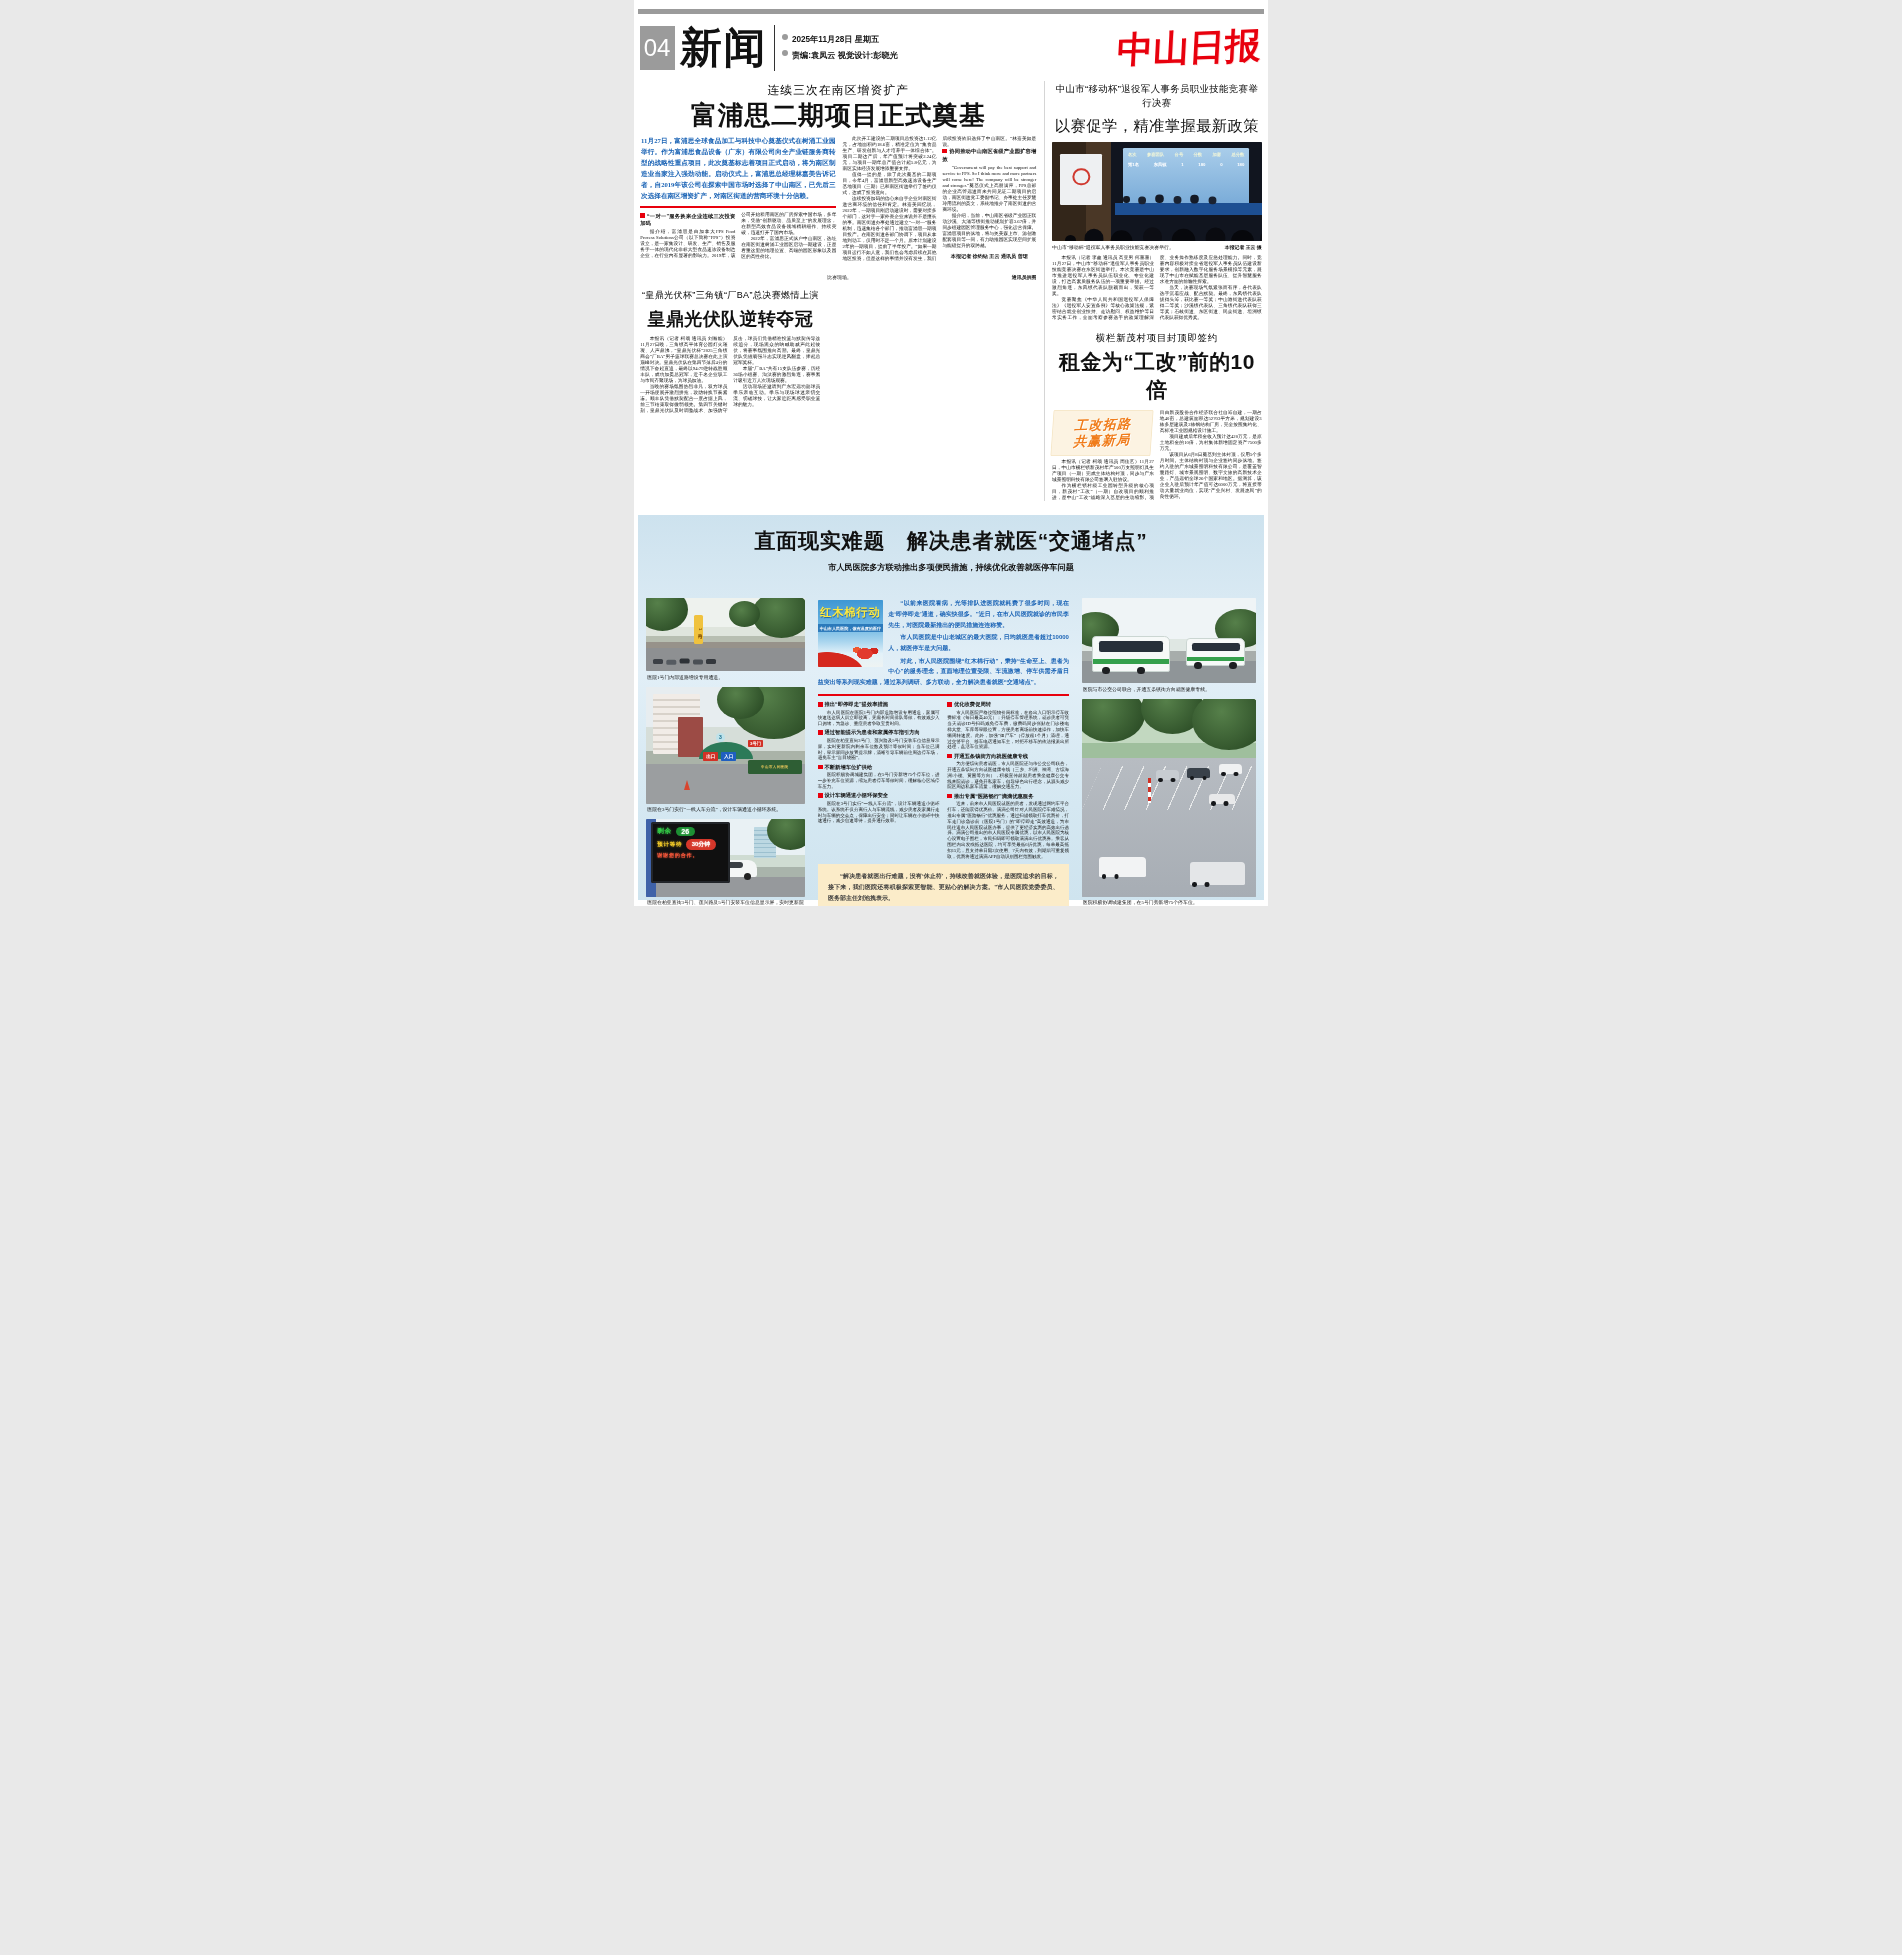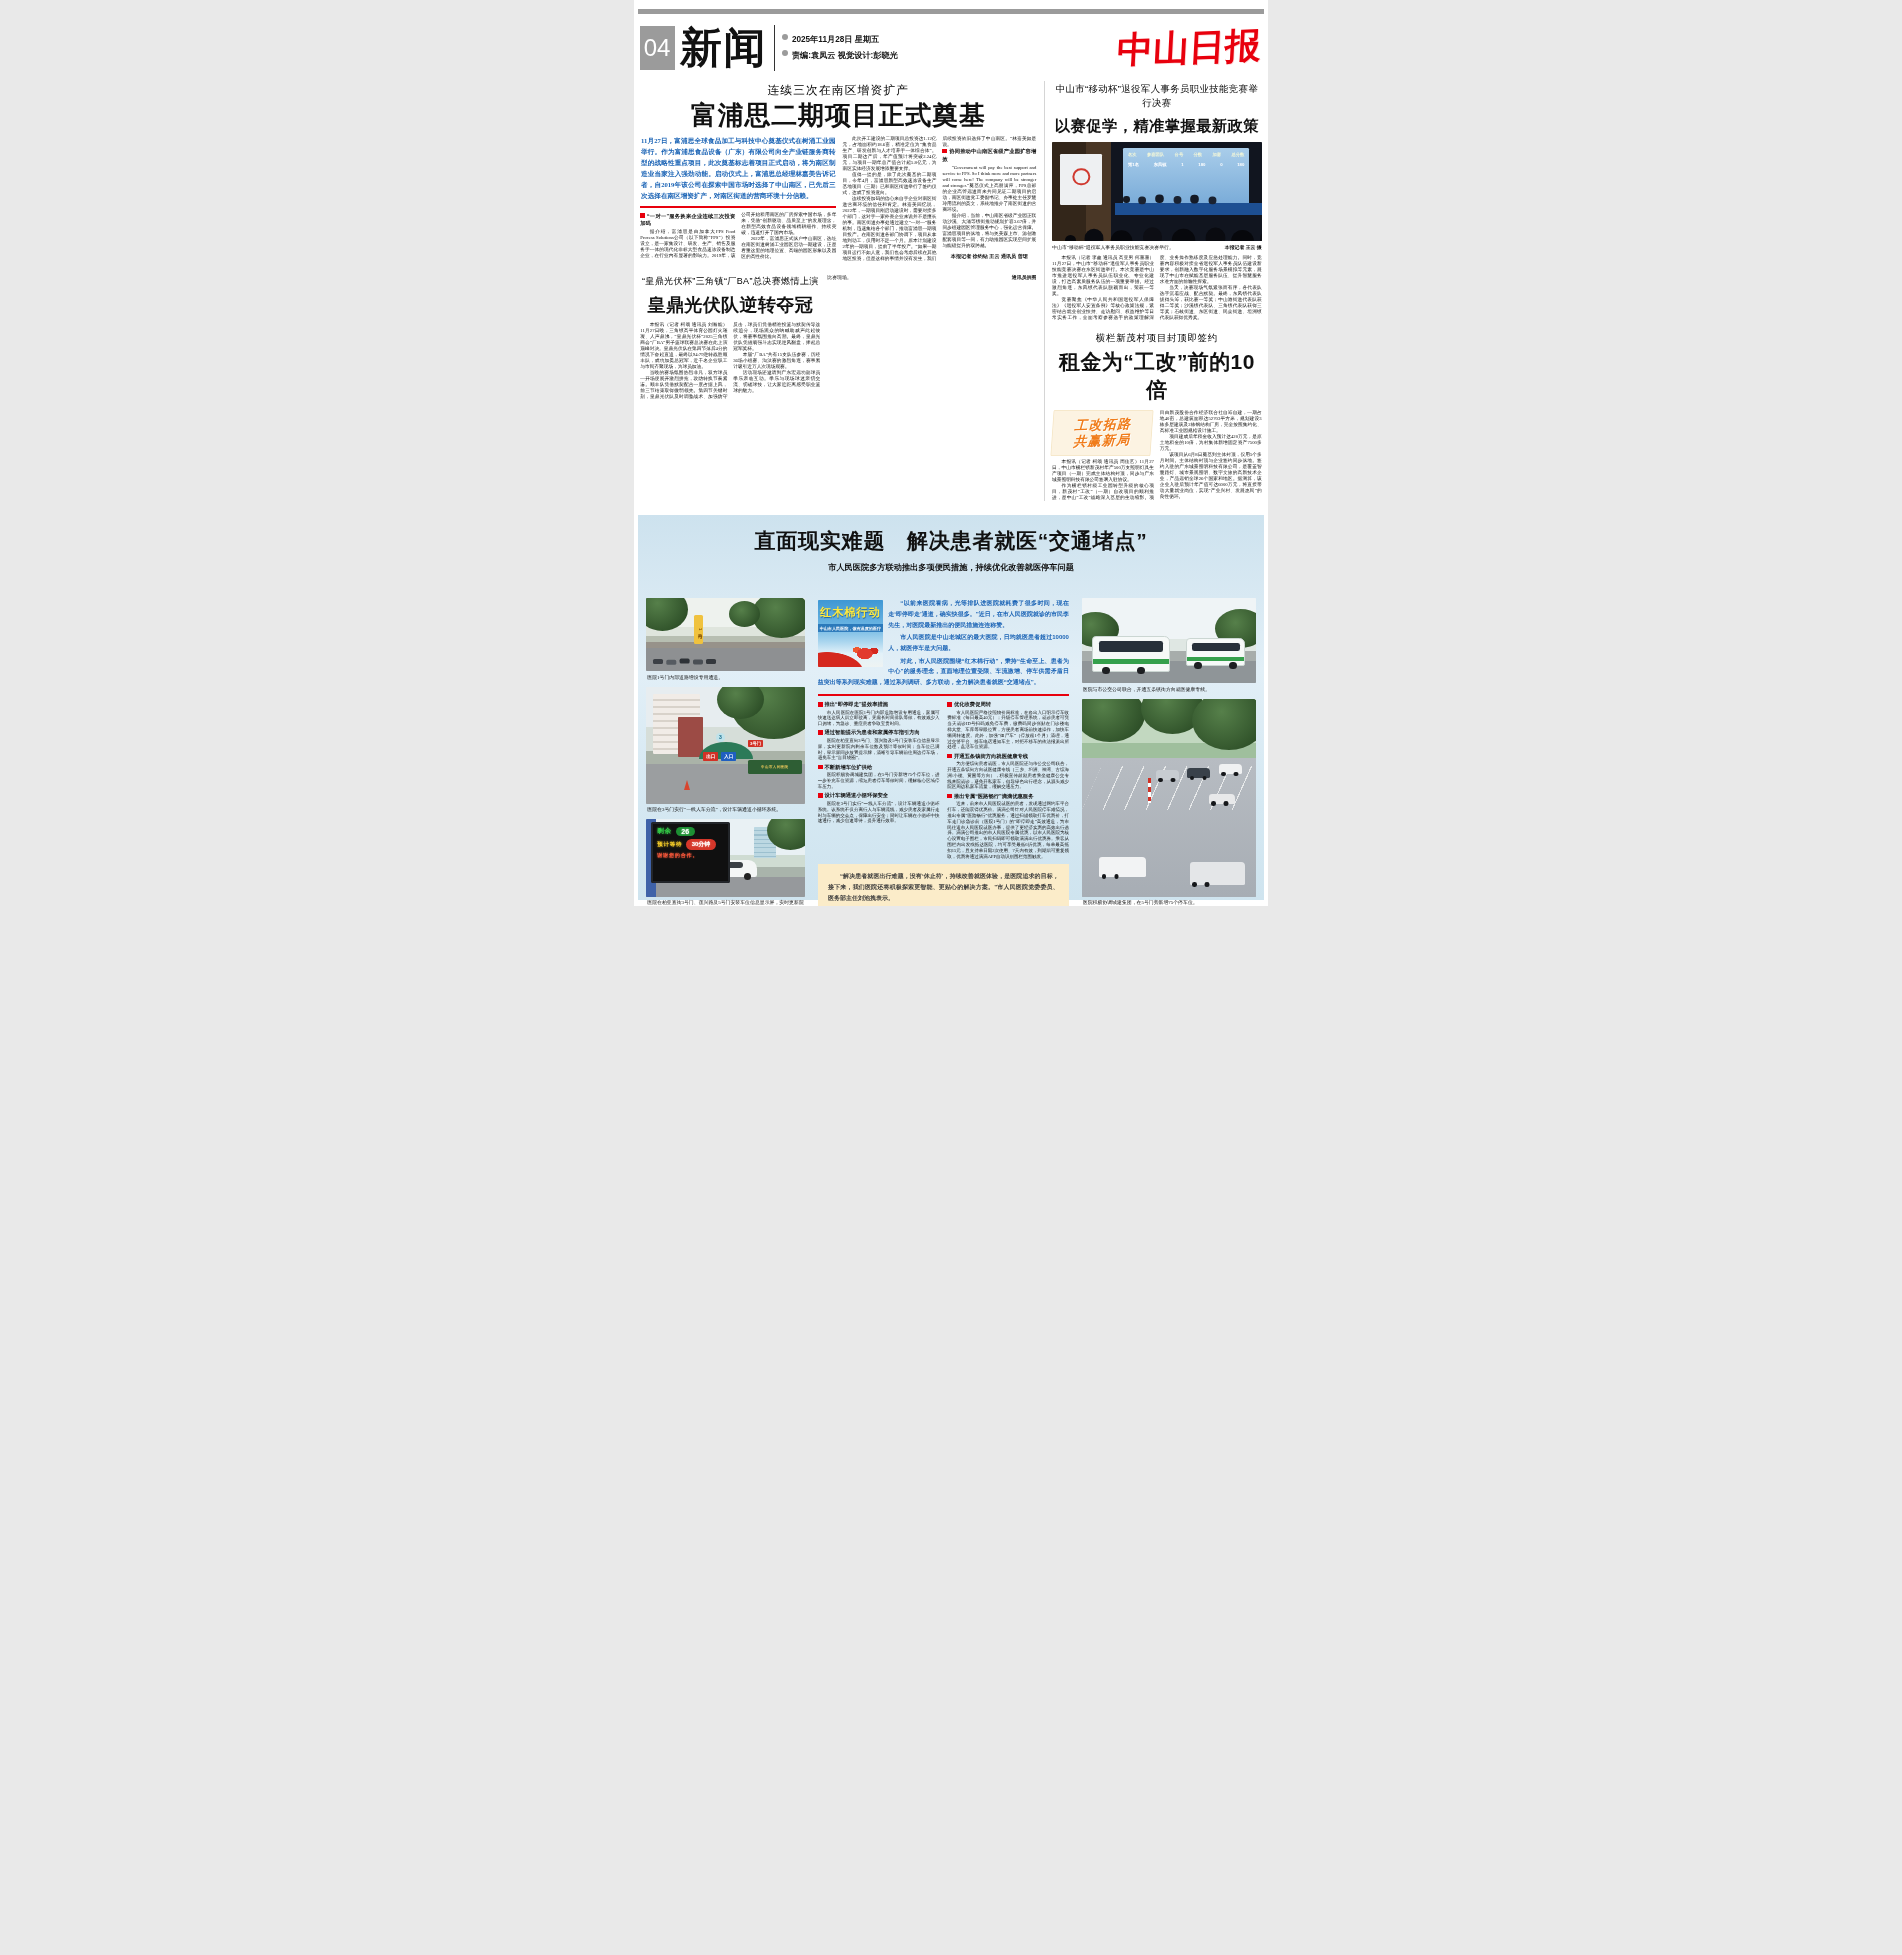--- a/index.html
+++ b/index.html
@@ -42,7 +42,7 @@
   .credit{font-family:"Liberation Sans",sans-serif;font-weight:700;}
   
   .k2{font-size:9.4px;line-height:1.55;letter-spacing:0.4px;margin-top:0.8px;text-align:center;}
-  .headline2{font-family:"Liberation Sans",sans-serif;font-size:15.3px;font-weight:700;text-align:center;margin:4.7px 0 5.5px;letter-spacing:0.4px;}
+  .headline2{font-family:"Liberation Sans",sans-serif;font-size:15.3px;font-weight:400;text-align:center;margin:4.7px 0 5.5px;letter-spacing:0.4px;}
   .a2-cols{margin-top:4.7px;}
   .a3{margin-top:11px;}
   .k3{font-size:9.4px;letter-spacing:0.8px;text-align:center;}

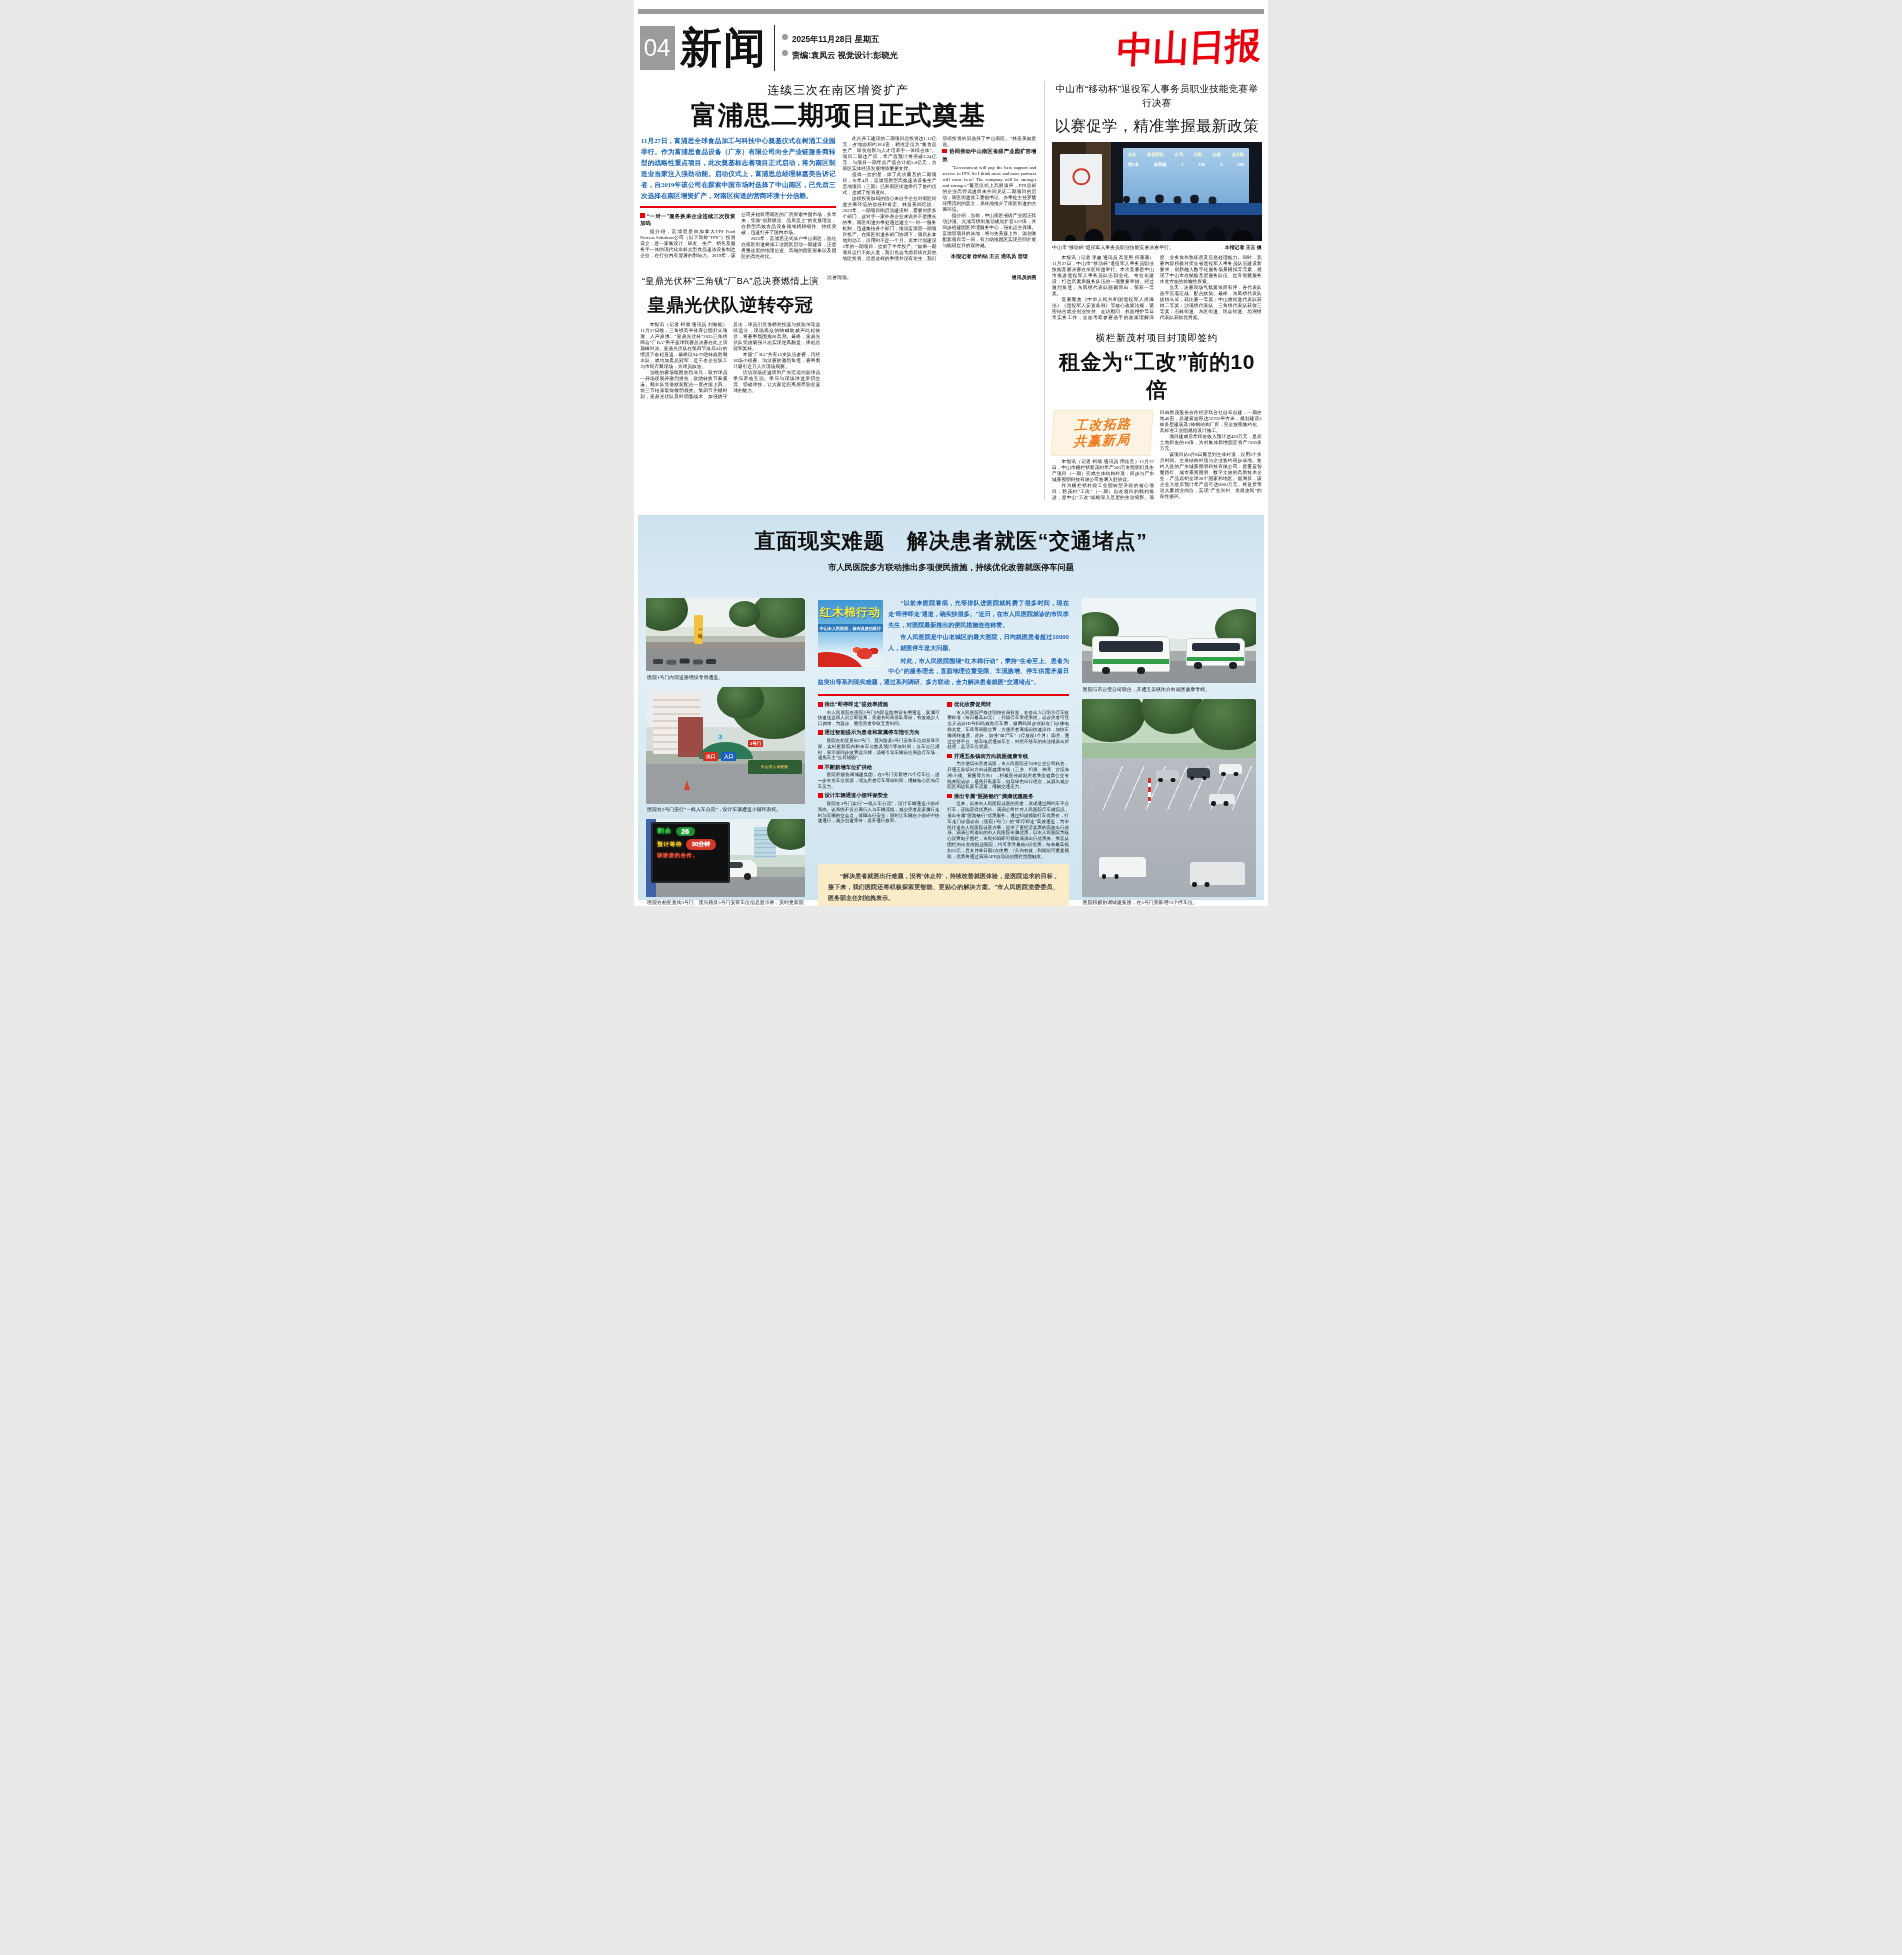--- a/index.html
+++ b/index.html
@@ -34,7 +34,7 @@
   .byline{text-indent:0 !important;font-family:"Liberation Sans",sans-serif;font-weight:700;text-align:center;margin-top:4.7px !important;font-size:5.1px;}
   
   .a4{display:grid;grid-template-columns:180px 1fr;gap:7px;margin-top:10.2px;}
-  .k4{font-size:9px;letter-spacing:0.4px;line-height:1.5;margin-top:3px;}
+  .k4{font-size:9px;letter-spacing:0.4px;line-height:1.5;margin-top:17px;}
   .headline4{font-family:"Liberation Sans",sans-serif;font-size:18px;font-weight:900;text-align:center;margin:4.7px 0 5.5px;letter-spacing:0.4px;}
   .a4-cols{height:144px;overflow:hidden;}
   figure{margin:0;}

